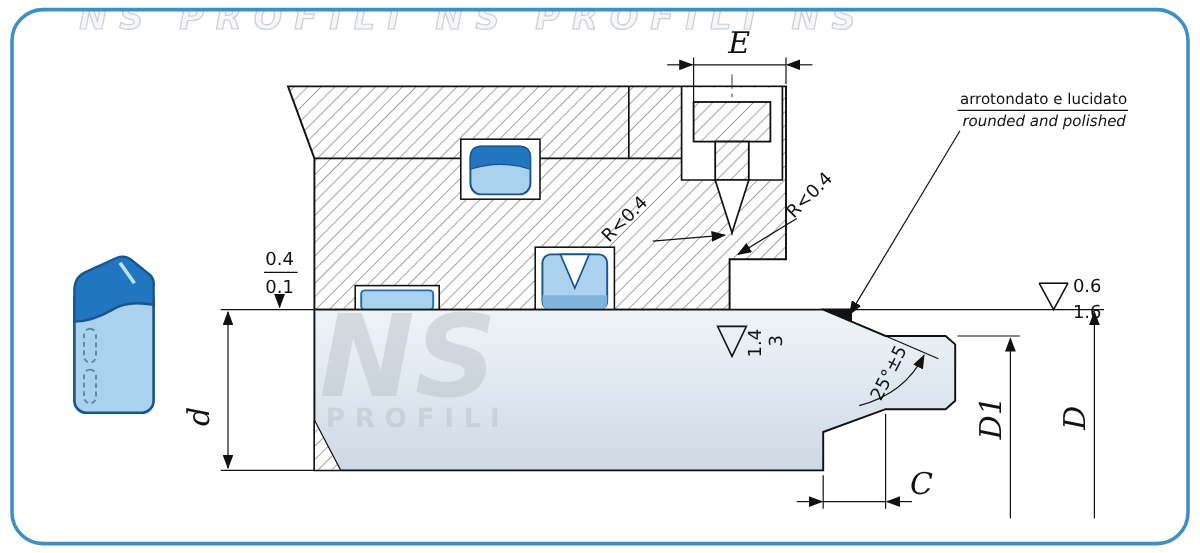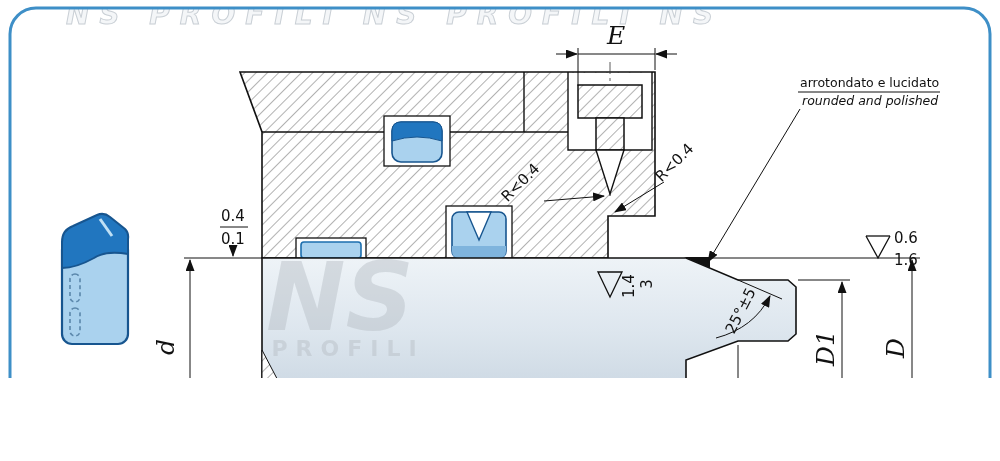--- a/index.html
+++ b/index.html
@@ -3,7 +3,7 @@
 <meta charset="utf-8">
 <style>
   html,body{margin:0;padding:0;background:#ffffff}
-  .canvas{position:relative;width:1000px;height:378px;font-family:"DejaVu Sans",sans-serif;background:#ef4444;overflow:hidden}
+  .canvas{position:relative;width:1000px;height:461px;font-family:"DejaVu Sans",sans-serif;background:#ef4444;overflow:hidden}
   svg{display:block}
   .t-num{font-family:"DejaVu Sans",sans-serif;font-size:15px;fill:#111111}
   .t-dim{font-family:"DejaVu Serif",serif;font-style:italic;font-size:25px;fill:#111111}

